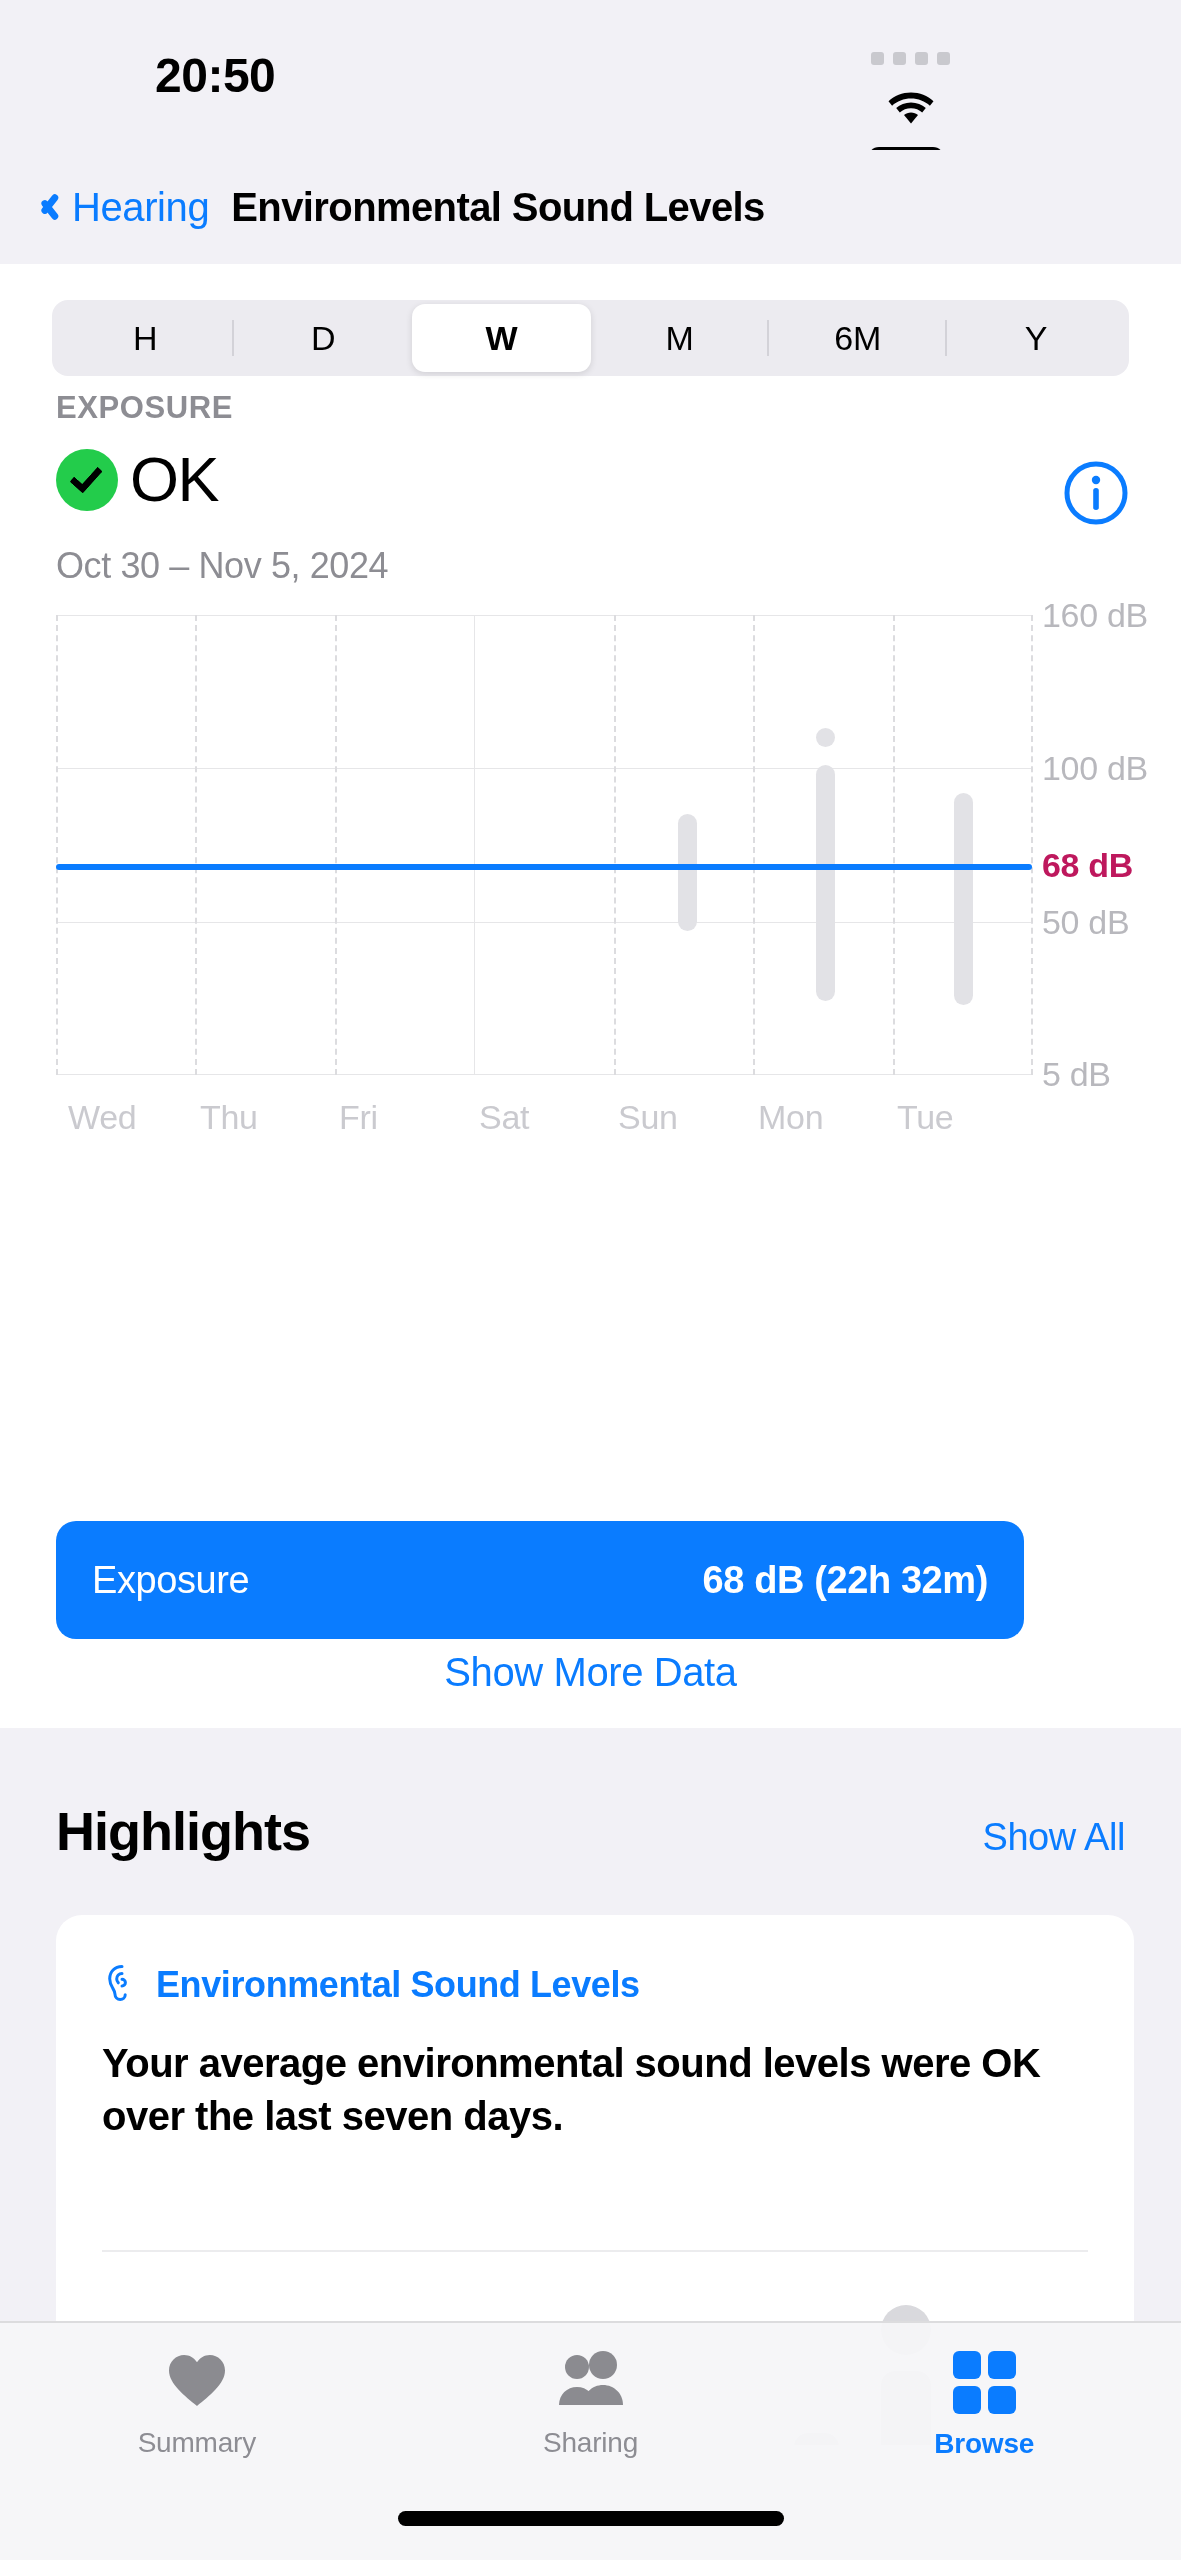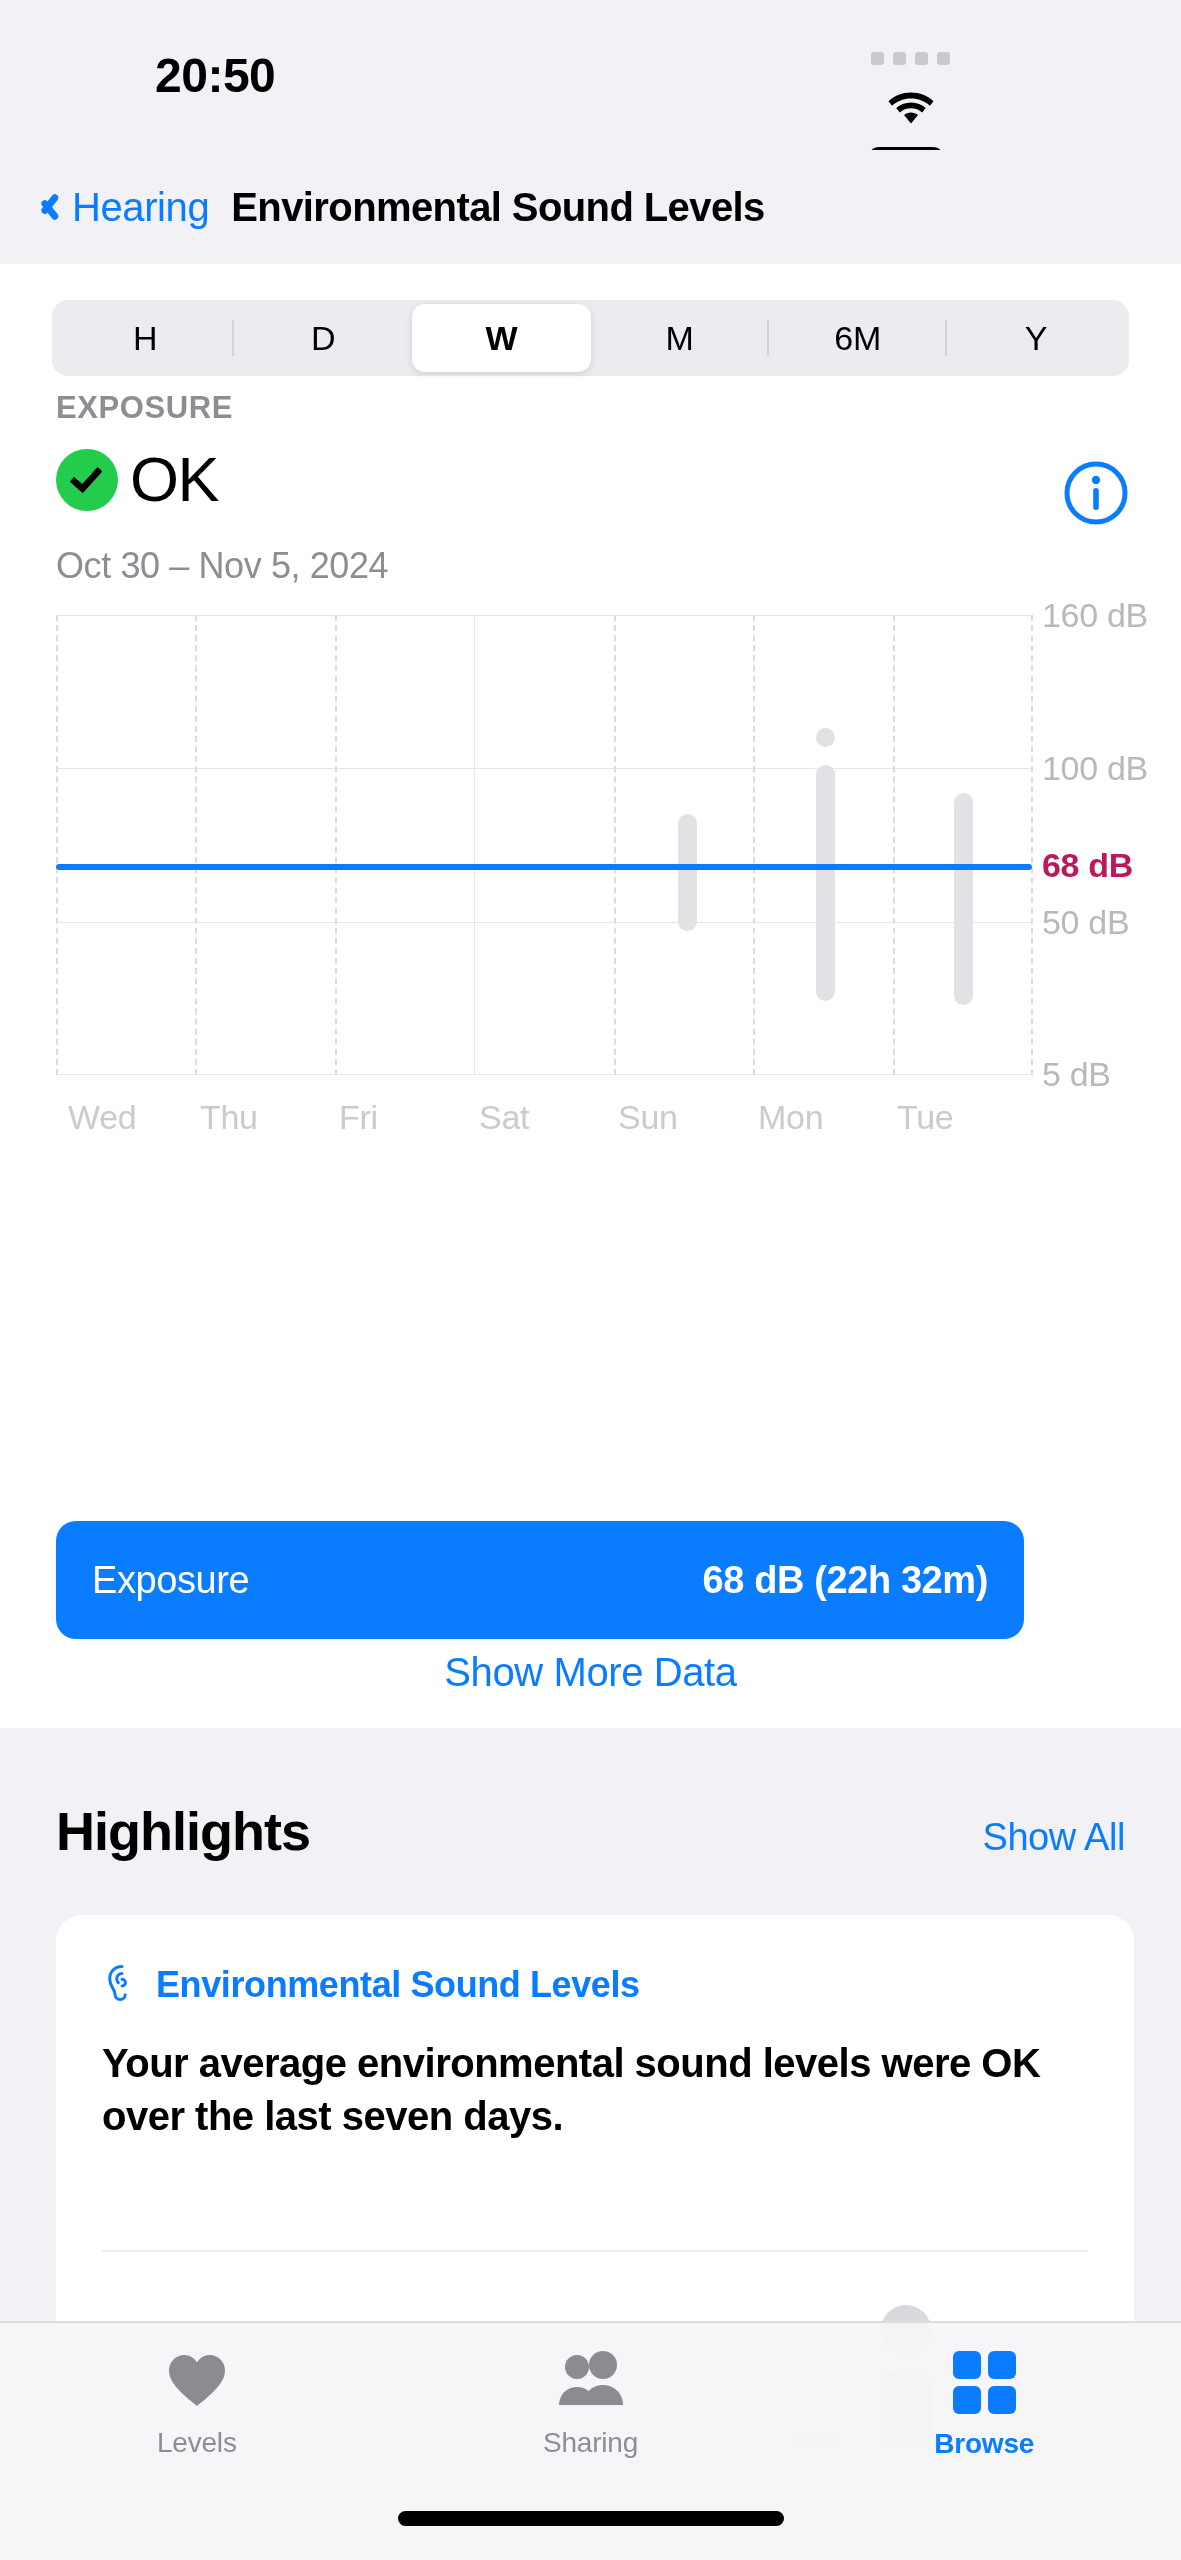--- a/index.html
+++ b/index.html
@@ -294,7 +294,7 @@
           <path d="M31 55C19 45 3 33 3 19.5 3 10.5 10 4 18.2 4c5.2 0 9.9 2.8 12.8 7.2C33.9 6.8 38.6 4 43.8 4 52 4 59 10.5 59 19.5 59 33 43 45 31 55z" fill="#8b8b90"></path>
         </svg>
       </span>
-      <span class="tab-label">Levels</span>
+      <span class="tab-label">Summary</span>
     </div>
     <div class="tab">
       <span>

